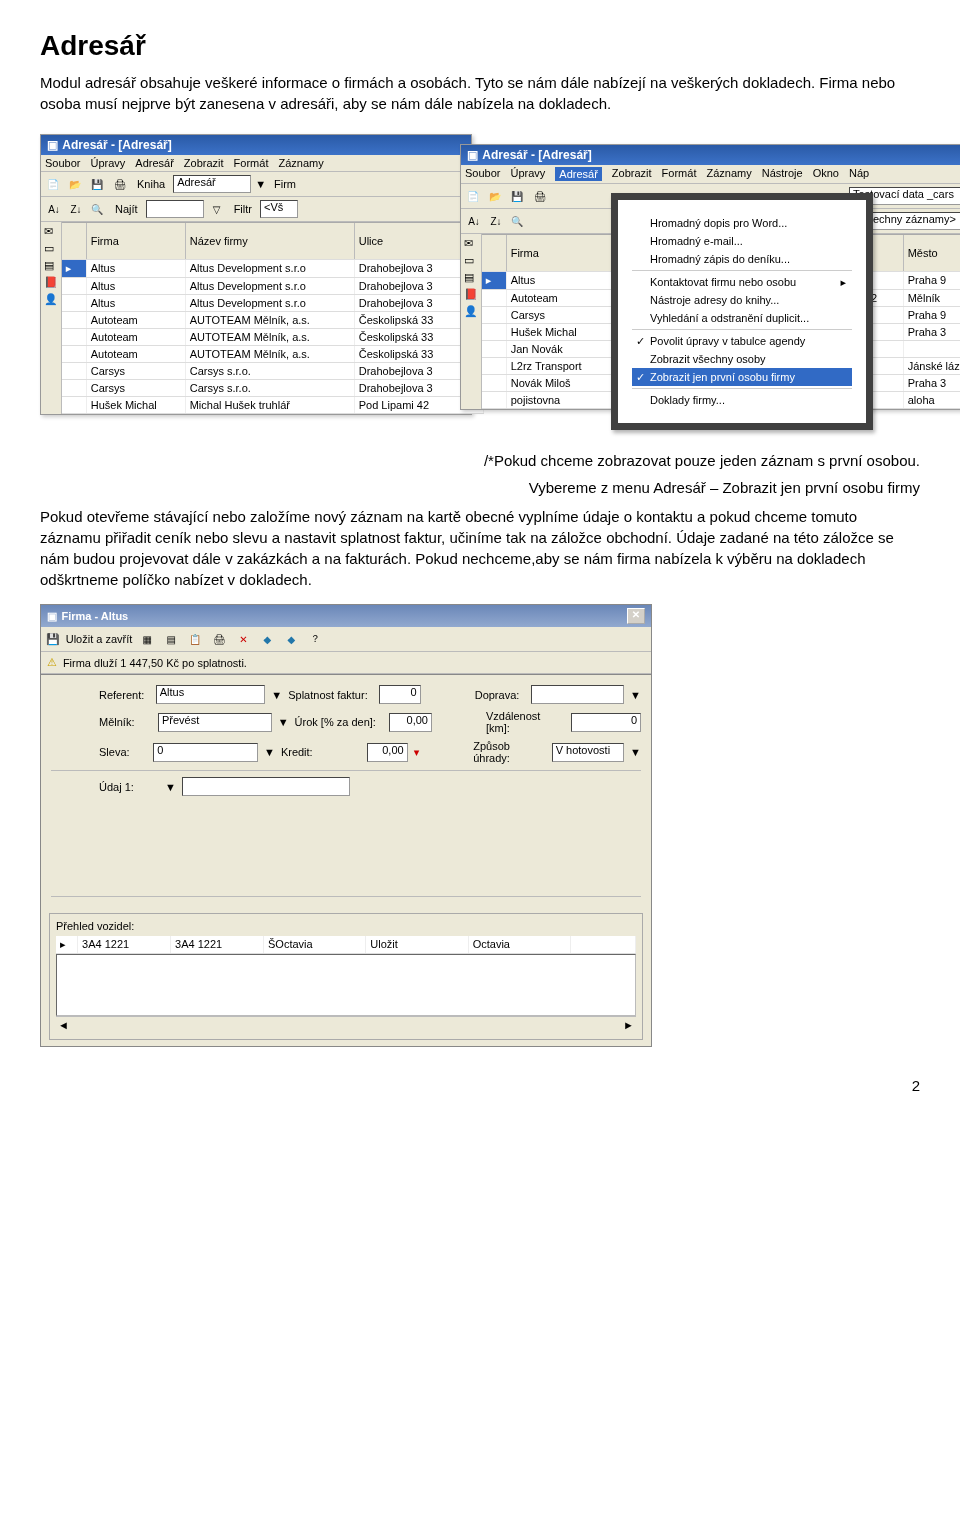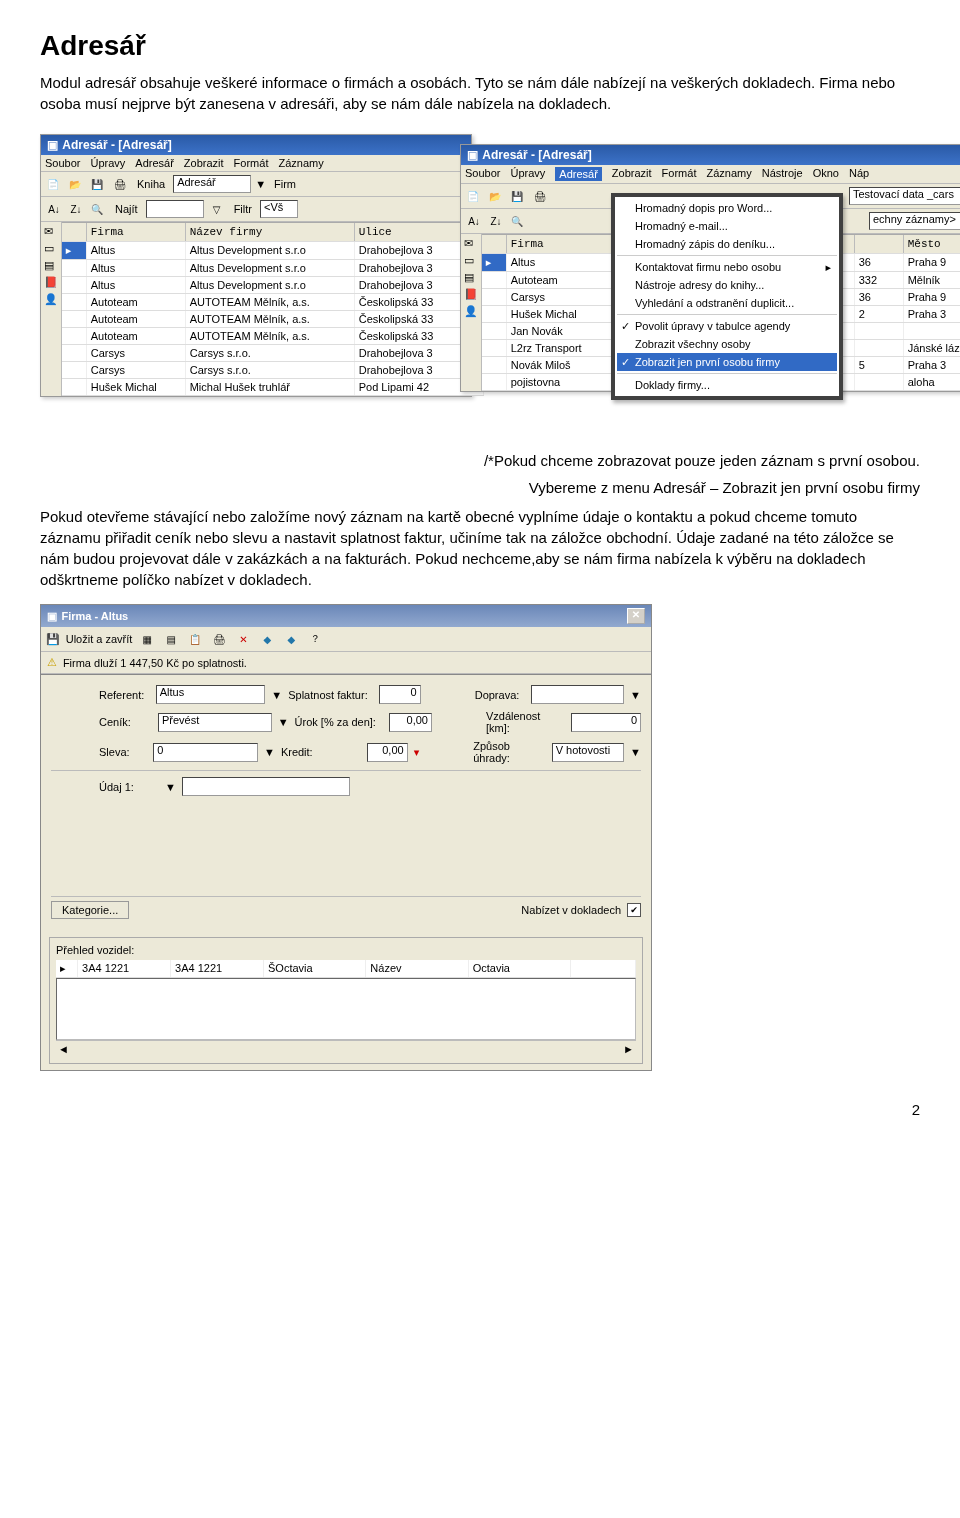--- a/index.html
+++ b/index.html
@@ -119,10 +119,10 @@
     left: 150px; top: 48px;
     width: 220px;
     background: #fff;
-    border: 4px solid #404040;
+    border: 7px solid #404040;
     box-shadow: 2px 3px 4px rgba(0,0,0,0.3);
     z-index: 5;
-    padding: 2px;
+    padding: 14px;
   }
   .dropdown-menu .mi {
     padding: 3px 18px;

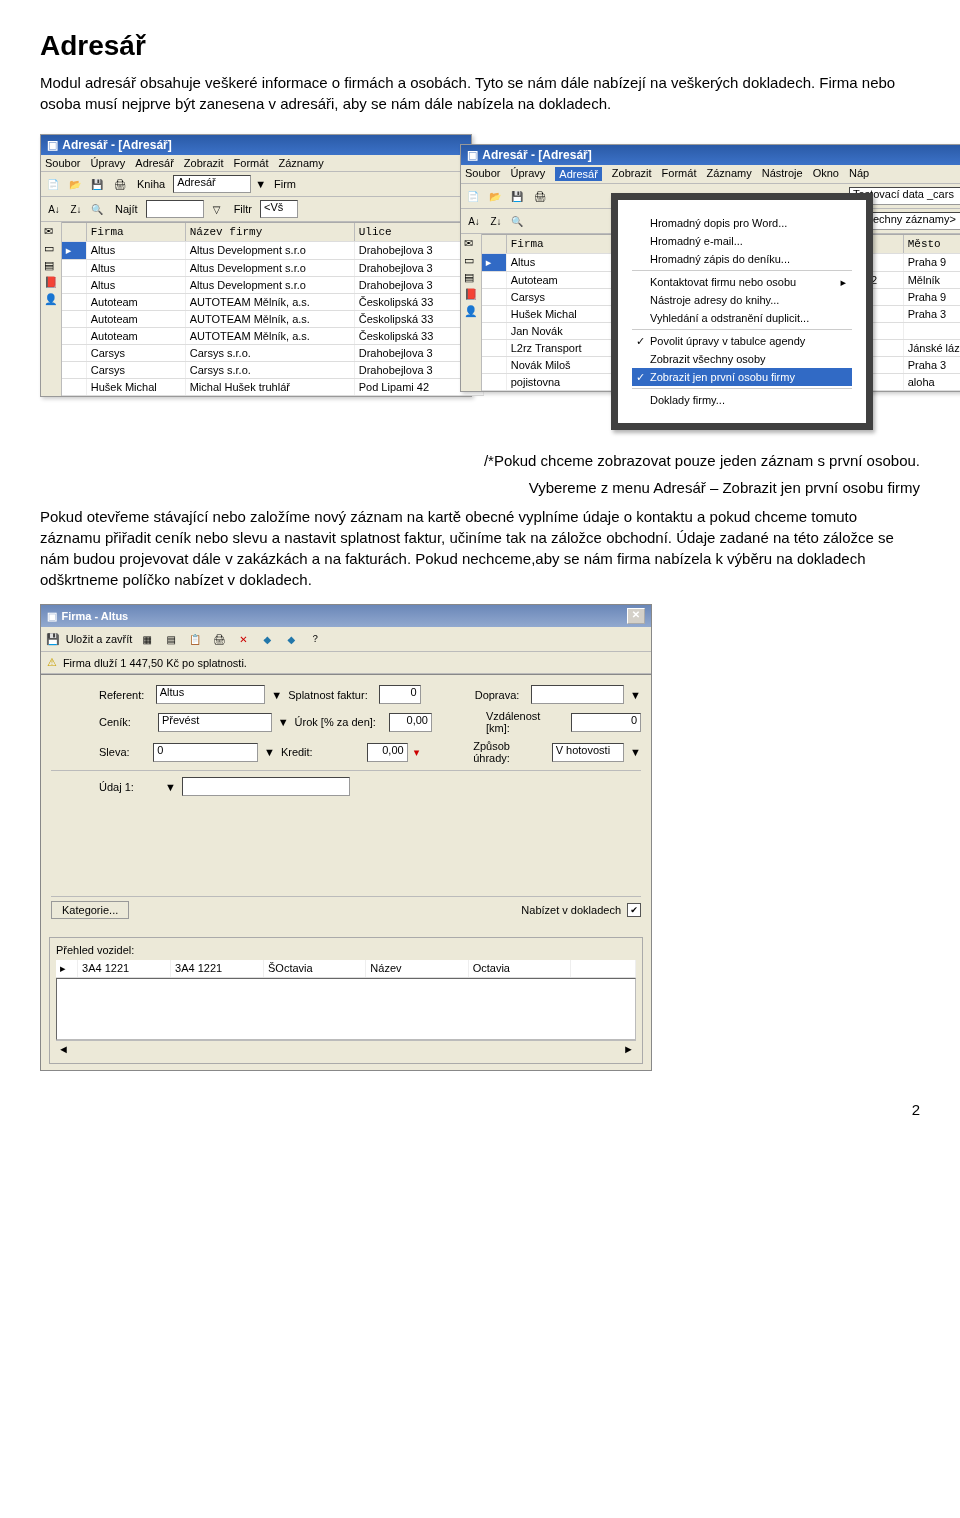--- a/index.html
+++ b/index.html
@@ -93,9 +93,8 @@
   .table-header .cell {
     background: #ece9d8;
     border-right: 1px solid #bbb;
-    padding: 3px 4px;
-    font-size: 11px;
-    font-family: Liberation Mono, monospace;
+    padding: 12px 4px;
+    font-size: 11px;
   }
   .table-row .cell {
     border-right: 1px solid #eee;

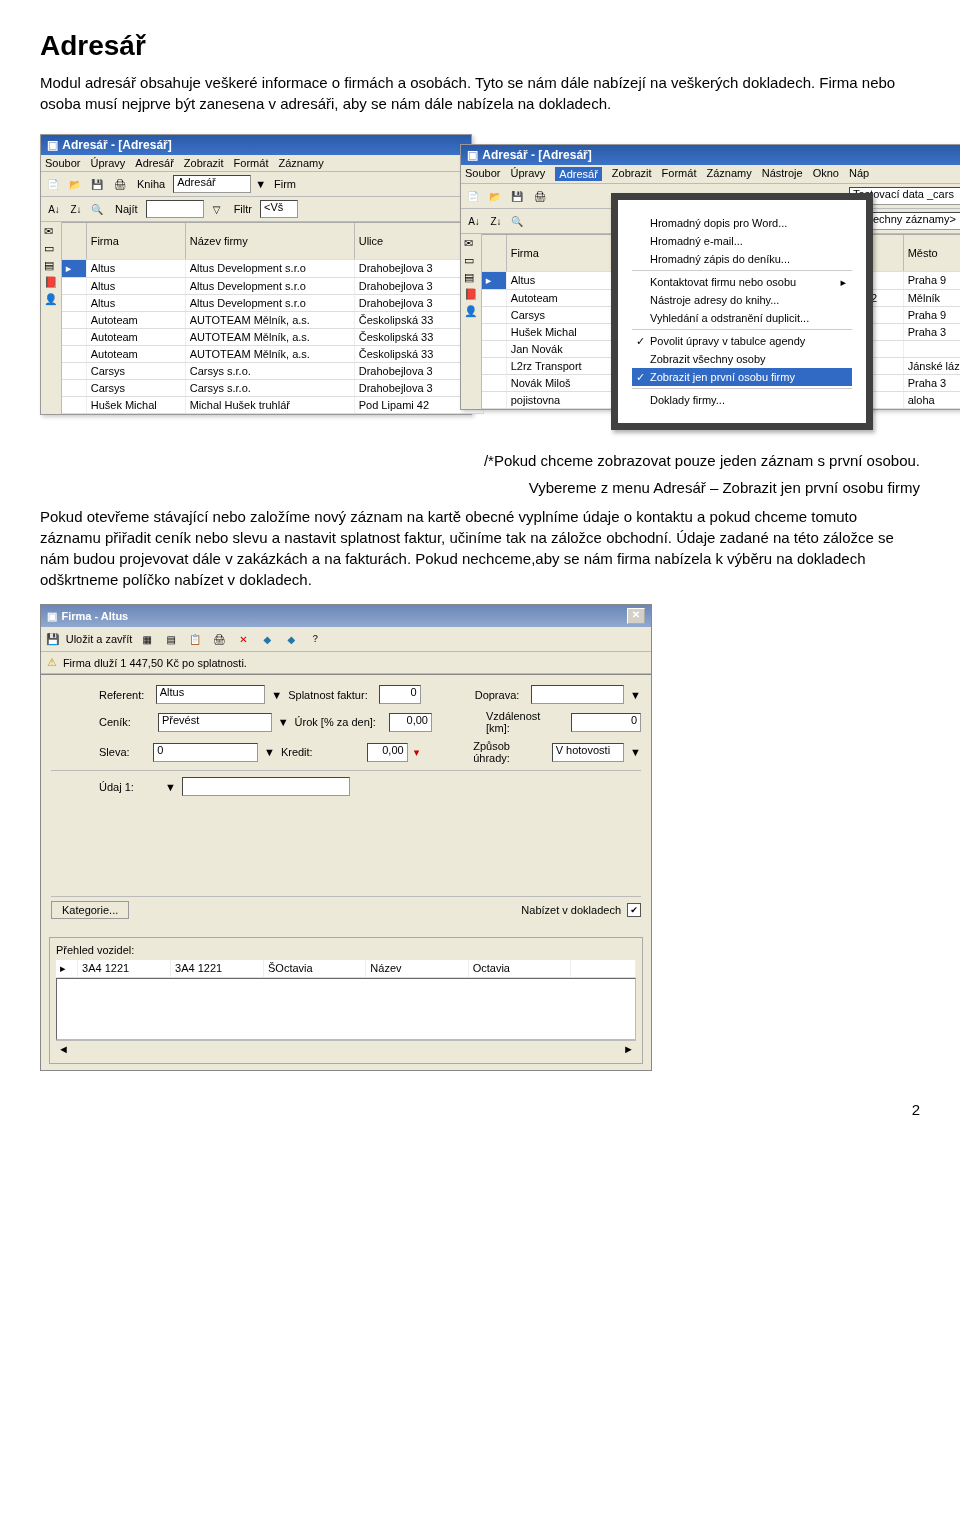--- a/index.html
+++ b/index.html
@@ -532,7 +532,7 @@
       <span>▼</span>
     </div>
     <div class="form-row">
-      <span class="lbl">Ceník:</span>
+      <span class="lbl">Mělník:</span>
       <span class="fld" style="width:120px">Převést</span>
       <span>▼</span>
       <span class="lbl-wide">Úrok [% za den]:</span>

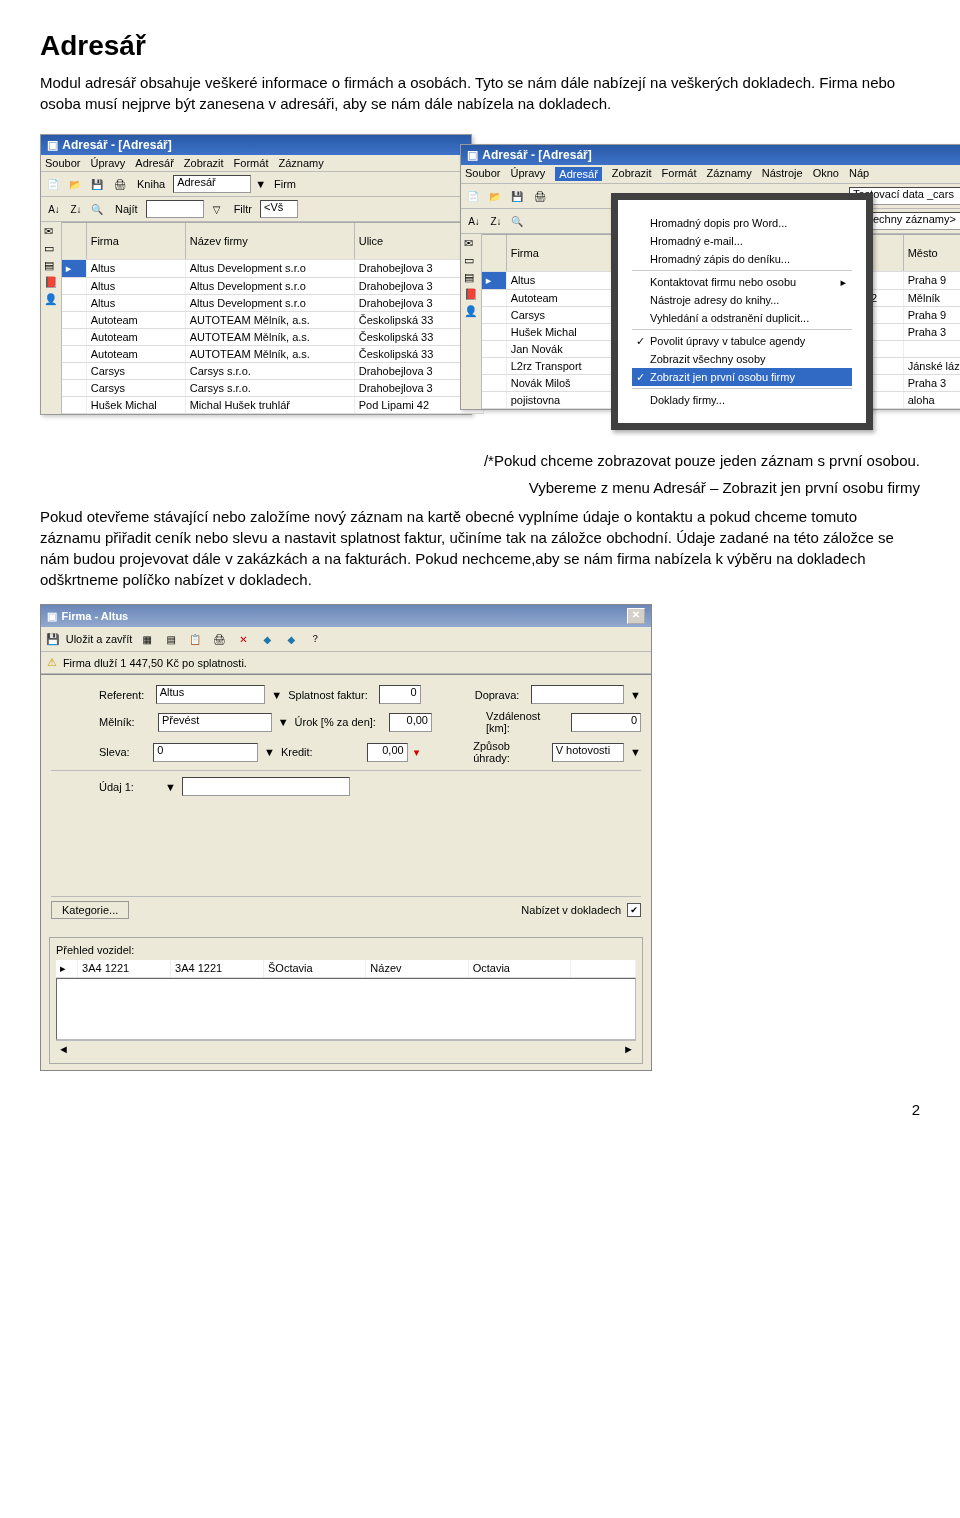--- a/index.html
+++ b/index.html
@@ -559,13 +559,6 @@
     </div>
     <div style="height:90px"></div>
     <div style="border-top:1px solid #bbb;margin:4px 0"></div>
-    <div class="form-row" style="justify-content:space-between">
-      <span class="btn-lite">Kategorie...</span>
-      <span style="display:flex;align-items:center;gap:6px">
-        <span>Nabízet v dokladech</span>
-        <span class="checkbox checked"></span>
-      </span>
-    </div>
   </div>
 
   <div class="panel">

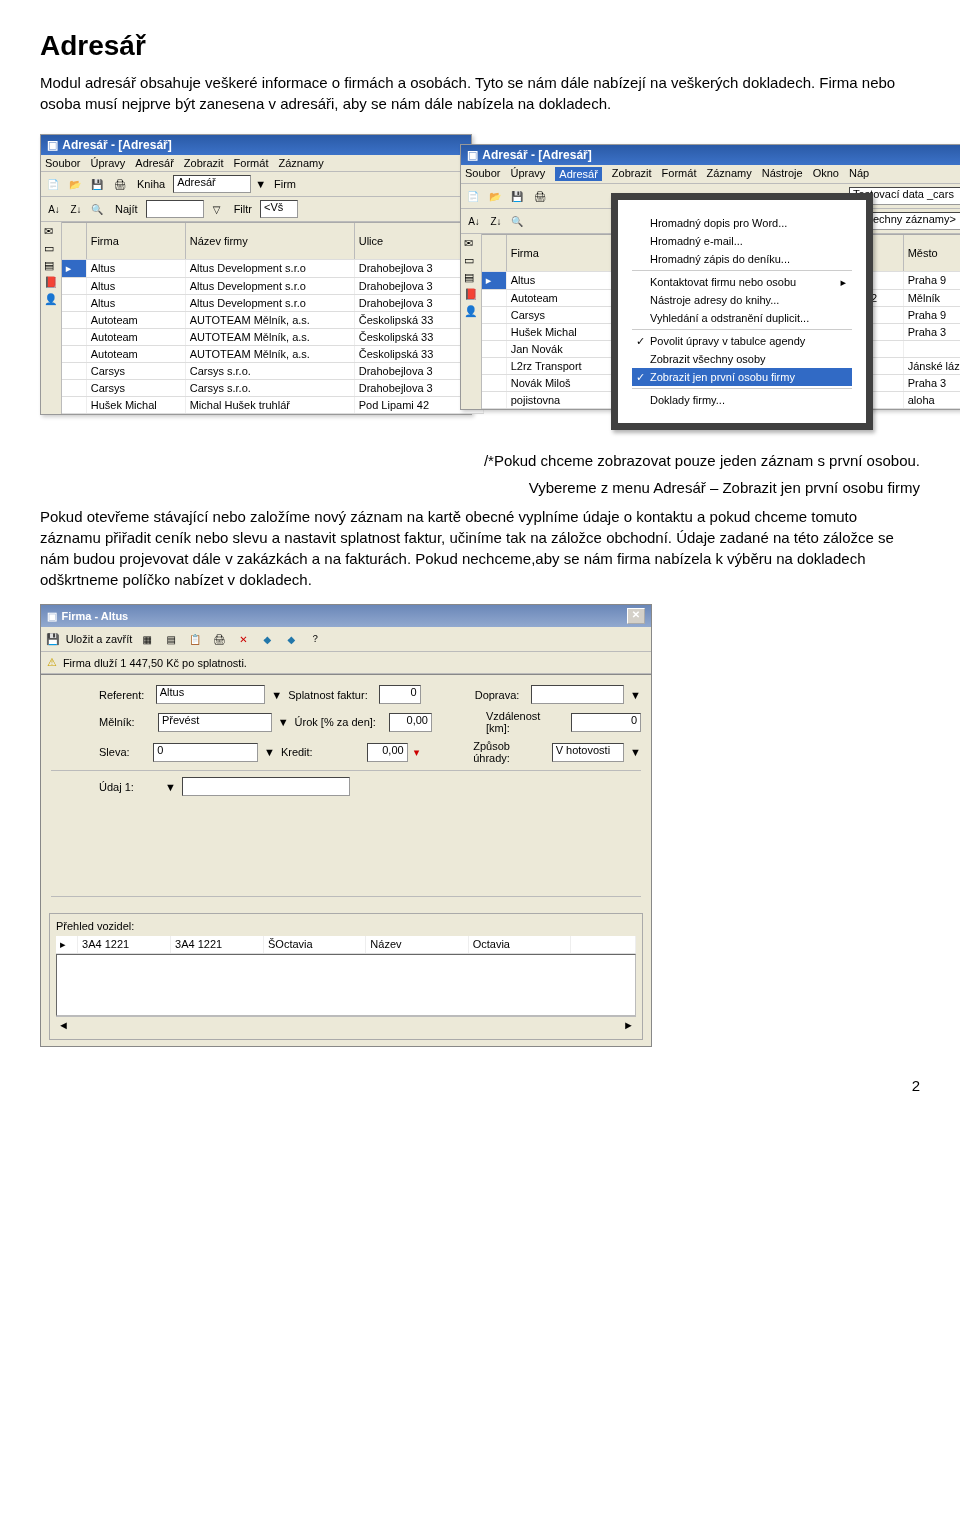--- a/index.html
+++ b/index.html
@@ -568,7 +568,7 @@
       <div class="dcell" style="width:90px">3A4 1221</div>
       <div class="dcell" style="width:90px">3A4 1221</div>
       <div class="dcell" style="width:100px">ŠOctavia</div>
-      <div class="dcell" style="width:100px">Název</div>
+      <div class="dcell" style="width:100px">Uložit</div>
       <div class="dcell" style="width:100px">Octavia</div>
       <div class="dcell" style="width:60px"></div>
     </div>

